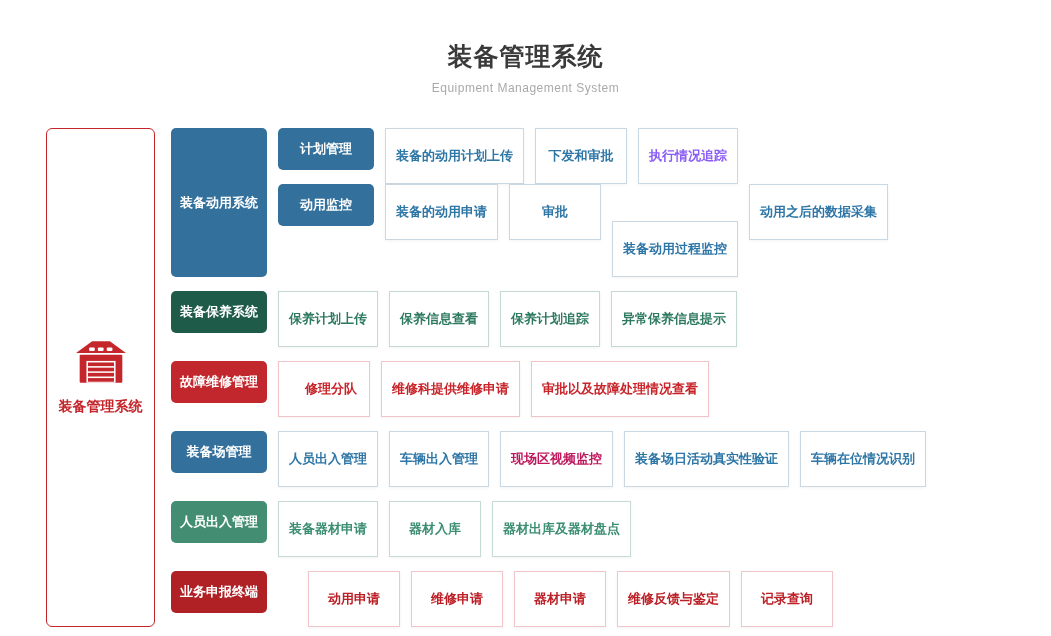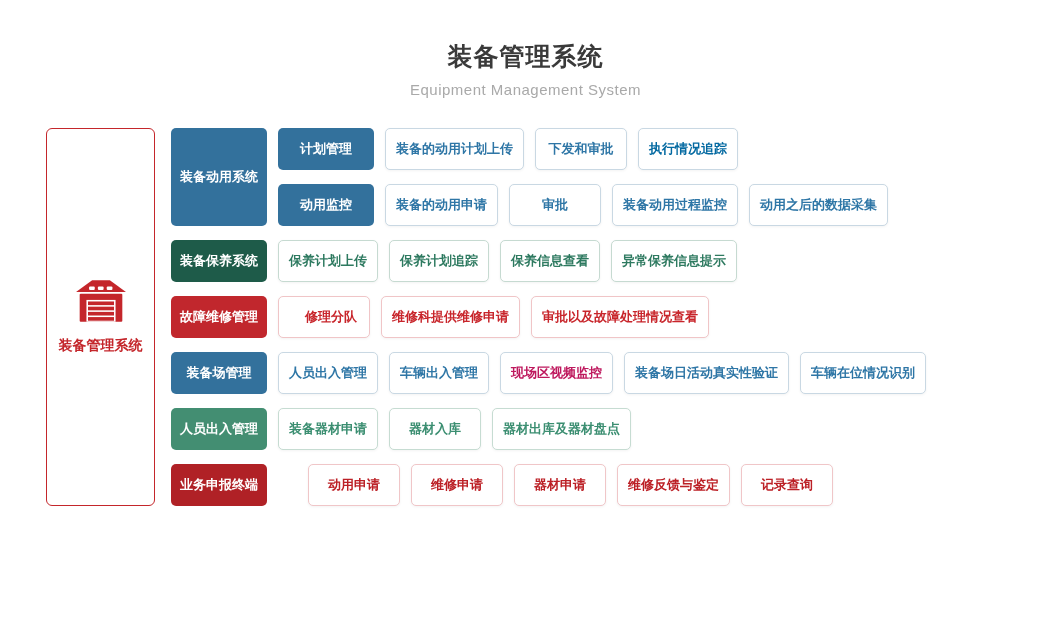--- a/index.html
+++ b/index.html
@@ -25,7 +25,7 @@
   }
   .subtitle {
     margin-top: 8px;
-    font-size: 15px;
+    font-size: 12px;
     color: #a9a9a9;
     letter-spacing: 0.5px;
   }

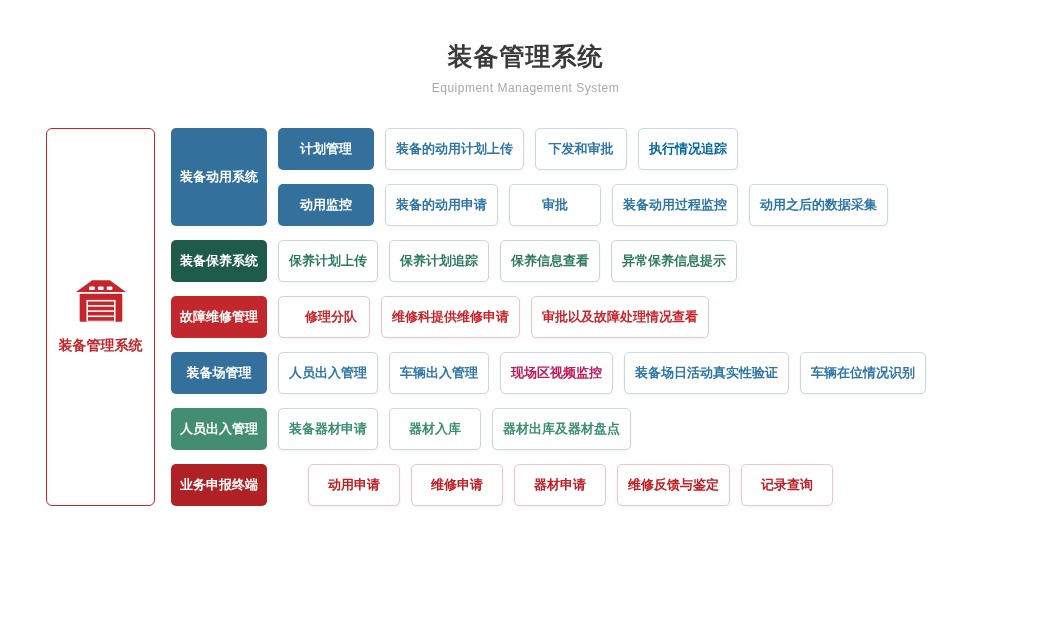--- a/index.html
+++ b/index.html
@@ -59,7 +59,7 @@
   .garage { width: 52px; height: 46px; display: block; }
   .tree { display: flex; flex-direction: column; gap: 14px; }
   .system-row, .sub-row { display: flex; gap: 11px; align-items: stretch; }
-  .sub-col { display: flex; flex-direction: column; gap: 14px; }
+  .sub-col { display: flex; flex-direction: column; }
   .cat {
     width: 96px;
     min-width: 96px;

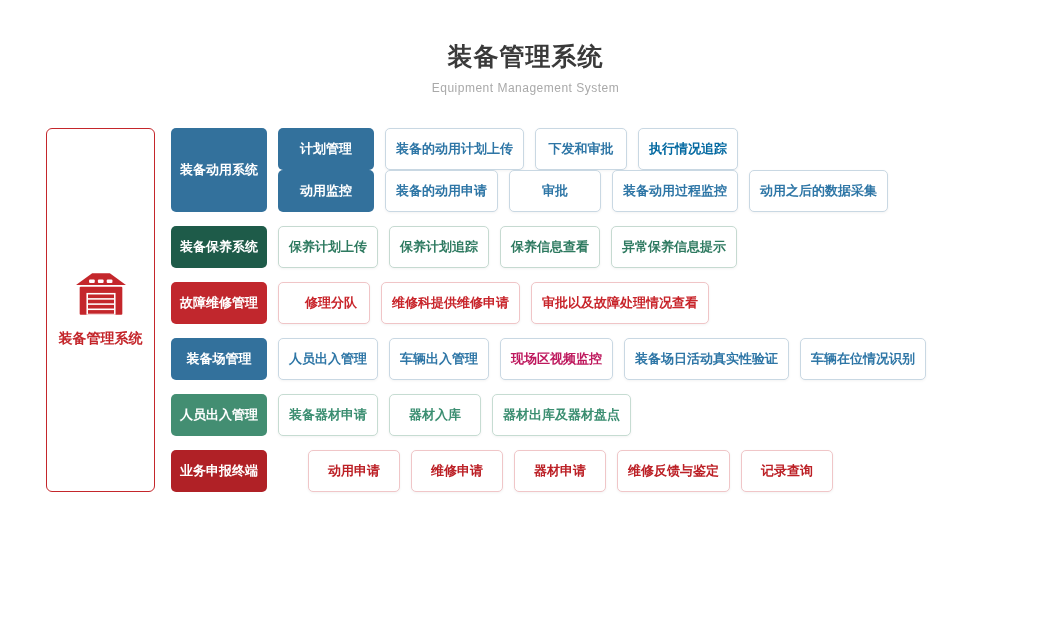--- a/index.html
+++ b/index.html
@@ -77,11 +77,11 @@
   .cat.tall { height: auto; align-self: stretch; }
   .leaf {
     min-width: 92px;
-    height: 42px;
+    height: 56px;
     box-sizing: border-box;
     padding: 0 10px;
     border: 1px solid;
-    border-radius: 5px;
+    border-radius: 0;
     background: #ffffff;
     font-size: 13px;
     font-weight: bold;

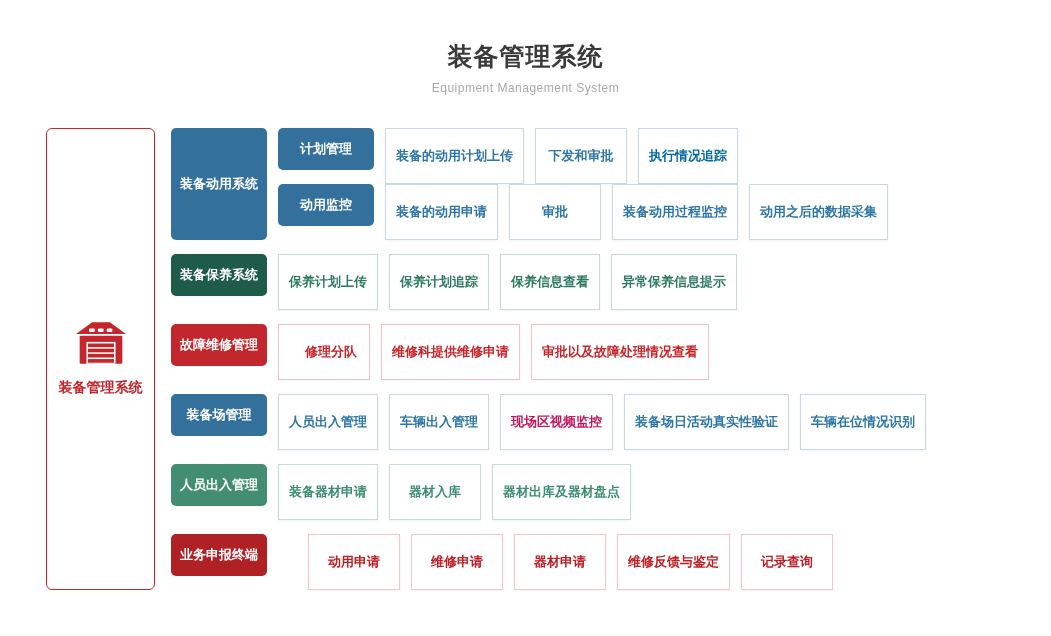--- a/index.html
+++ b/index.html
@@ -125,7 +125,7 @@
               <div class="cat" style="background: rgb(51, 113, 156);">计划管理</div>
               <div class="leaf" style="color: rgb(46, 118, 166); border-color: rgb(201, 216, 227);">装备的动用计划上传</div>
               <div class="leaf" style="color: rgb(46, 118, 166); border-color: rgb(201, 216, 227);">下发和审批</div>
-              <div class="leaf" style="color: #0369a1; border-color: rgb(201, 216, 227); text-align: center;">执行情况追踪</div>
+              <div class="leaf" style="color: #8b5cf6; border-color: rgb(201, 216, 227); text-align: center;">执行情况追踪</div>
             </div>
             <div class="sub-row">
               <div class="cat" style="background: rgb(51, 113, 156);">动用监控</div>

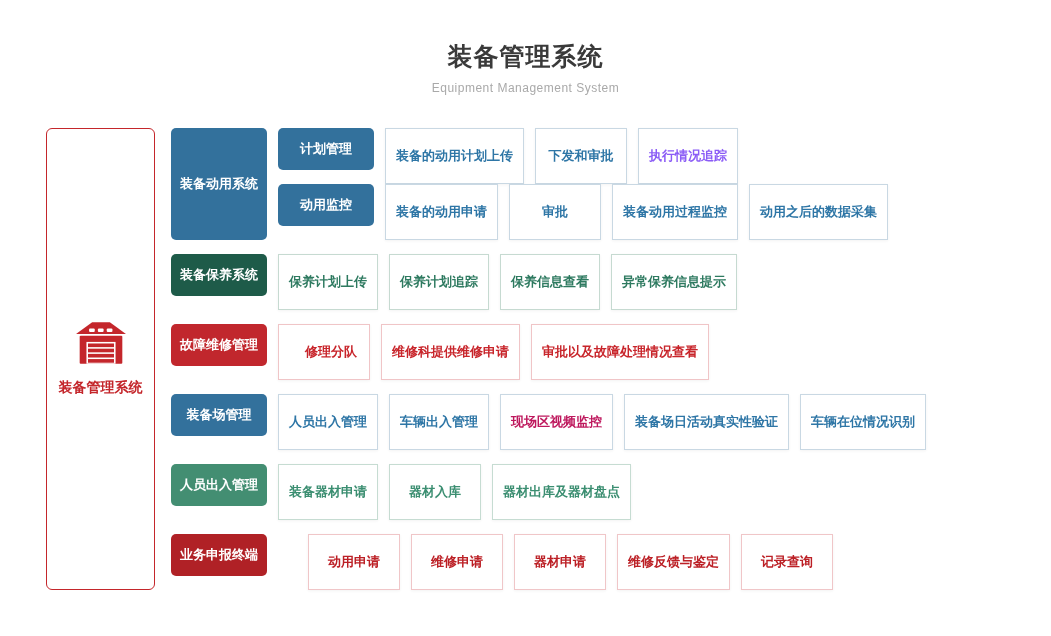--- a/index.html
+++ b/index.html
@@ -131,7 +131,7 @@
               <div class="cat" style="background: rgb(51, 113, 156);">动用监控</div>
               <div class="leaf" style="color: rgb(46, 118, 166); border-color: rgb(201, 216, 227);">装备的动用申请</div>
               <div class="leaf" style="color: rgb(46, 118, 166); border-color: rgb(201, 216, 227);">审批</div>
-              <div class="leaf" style="color: rgb(46, 118, 166); border-color: rgb(201, 216, 227);">装备动用过程监控</div>
+              <div class="leaf" style="color: rgb(46, 118, 166); border-color: rgb(201, 216, 227); margin-top: 37px;">装备动用过程监控</div>
               <div class="leaf" style="color: rgb(46, 118, 166); border-color: rgb(201, 216, 227);">动用之后的数据采集</div>
             </div>
           </div>

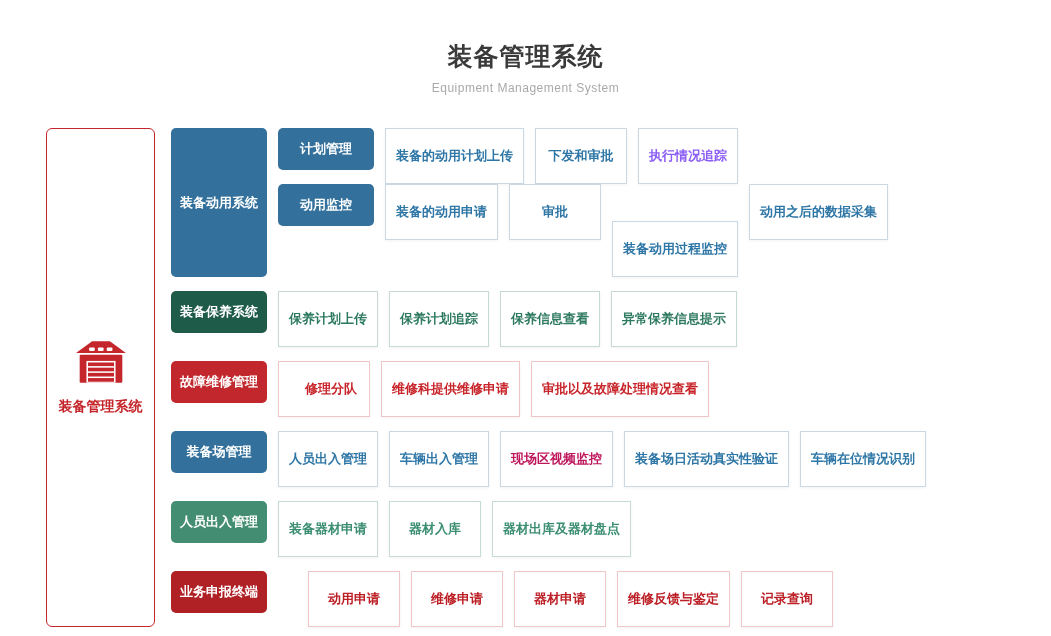--- a/index.html
+++ b/index.html
@@ -139,8 +139,8 @@
         <div class="system-row">
           <div class="cat" style="background: rgb(30, 91, 73);">装备保养系统</div>
           <div class="leaf" style="color: rgb(46, 122, 96); border-color: rgb(198, 218, 209);">保养计划上传</div>
+          <div class="leaf" style="color: rgb(46, 122, 96); border-color: rgb(198, 218, 209);">保养信息查看</div>
           <div class="leaf" style="color: rgb(46, 122, 96); border-color: rgb(198, 218, 209);">保养计划追踪</div>
-          <div class="leaf" style="color: rgb(46, 122, 96); border-color: rgb(198, 218, 209);">保养信息查看</div>
           <div class="leaf" style="color: rgb(46, 122, 96); border-color: rgb(198, 218, 209);">异常保养信息提示</div>
         </div>
         <div class="system-row">

